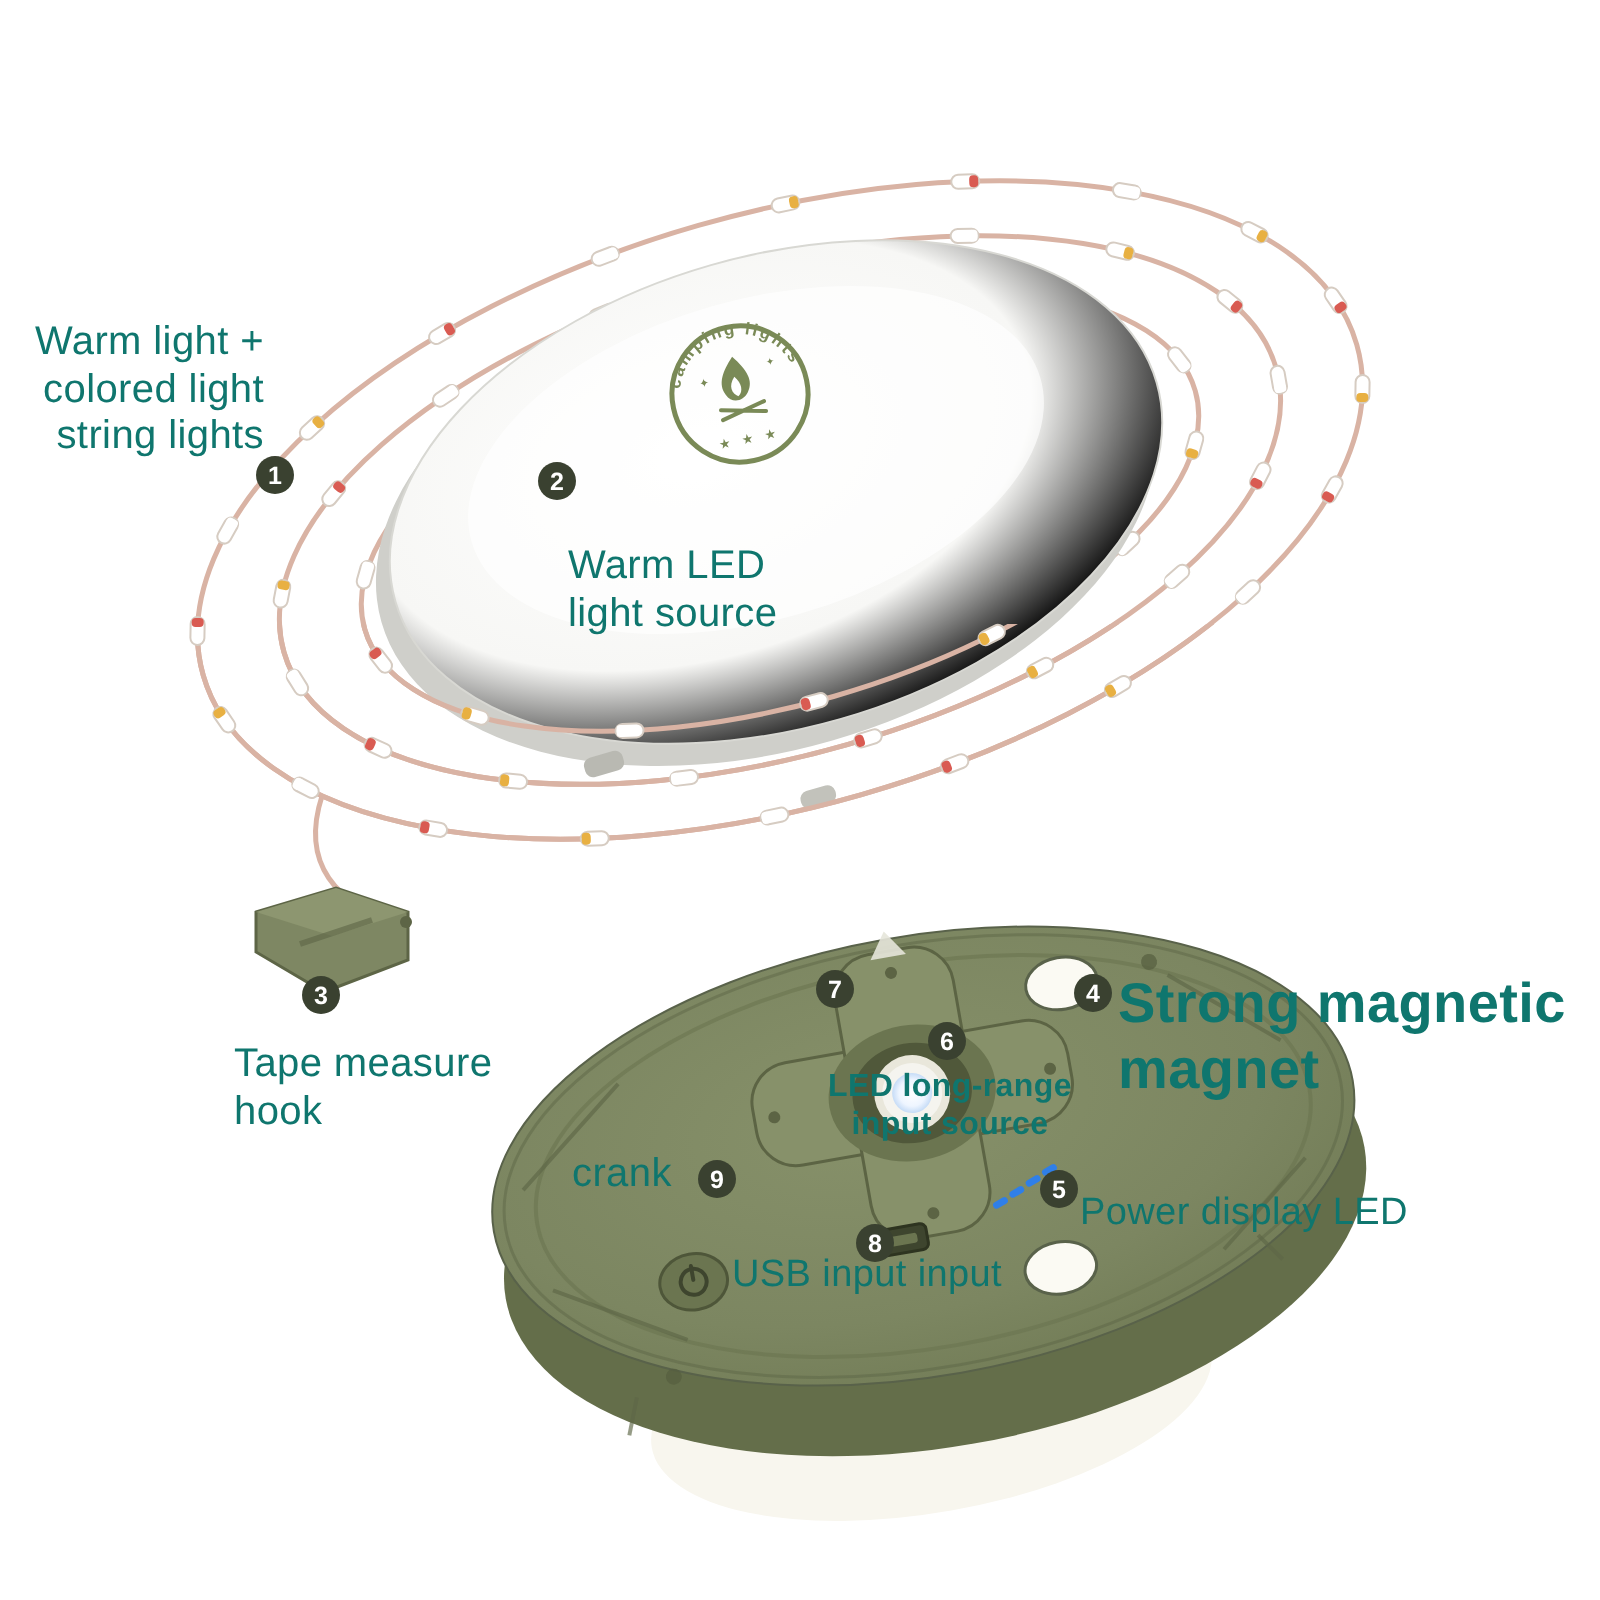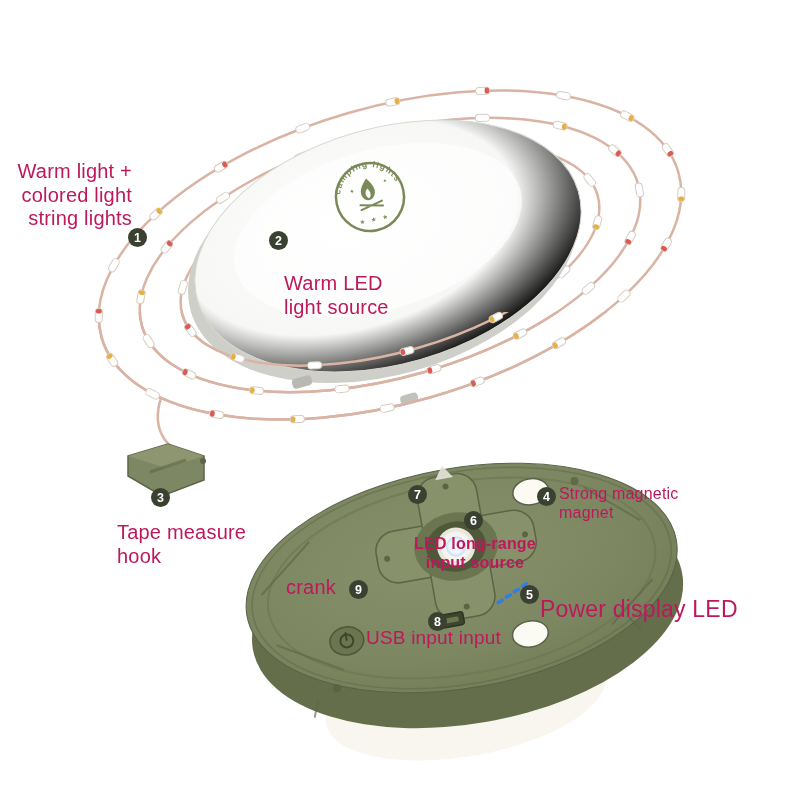--- a/index.html
+++ b/index.html
@@ -7,7 +7,7 @@
   .stage{position:relative;width:800px;height:800px;background:#ffffff;overflow:hidden;}
   .stage svg{position:absolute;left:0;top:0;}
   .callout-label{
-    position:absolute;white-space:pre-line;color:#be185d;
+    position:absolute;white-space:pre-line;color:#0f766e;
     line-height:1.18;letter-spacing:.2px;
   }
   .lbl-1{left:4px;top:160px;width:128px;text-align:right;font-size:20px;}

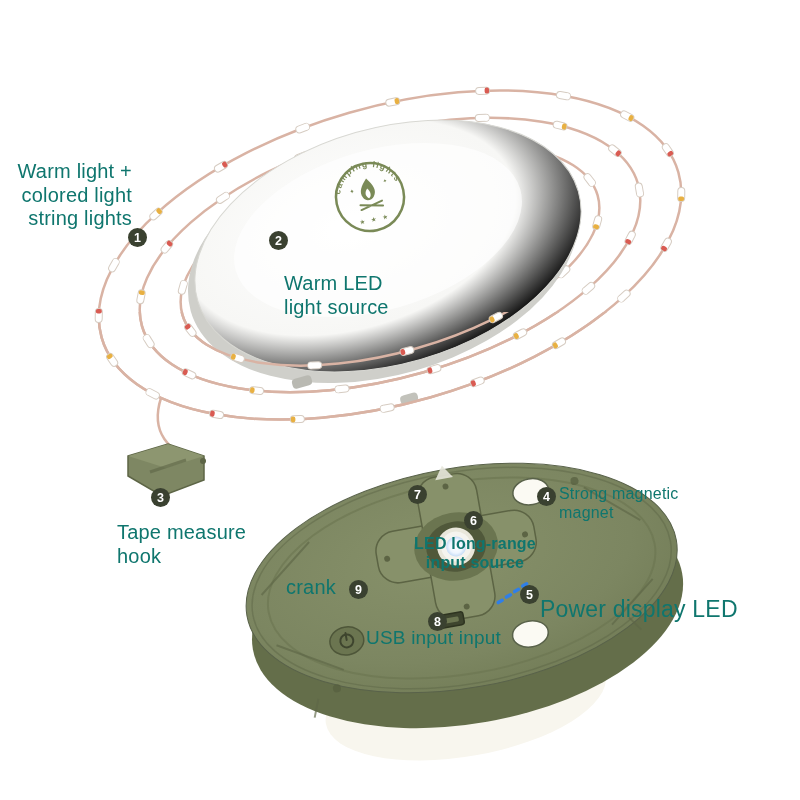--- a/index.html
+++ b/index.html
@@ -13,7 +13,7 @@
   .lbl-1{left:4px;top:160px;width:128px;text-align:right;font-size:20px;}
   .lbl-2{left:284px;top:249px;font-size:20px;margin-top:23px;}
   .lbl-3{left:117px;top:521px;font-size:20px;}
-  .lbl-4{left:559px;top:485px;font-size:16px;}
+  .lbl-4{left:559px;top:485px;font-size:28px;font-weight:bold;}
   .lbl-5{left:540px;top:596px;font-size:23px;}
   .lbl-6{left:393px;top:535px;width:164px;text-align:center;font-size:16px;font-weight:700;}
   .lbl-7{left:282px;top:501px;font-size:13.5px;font-weight:700;line-height:1.15;}

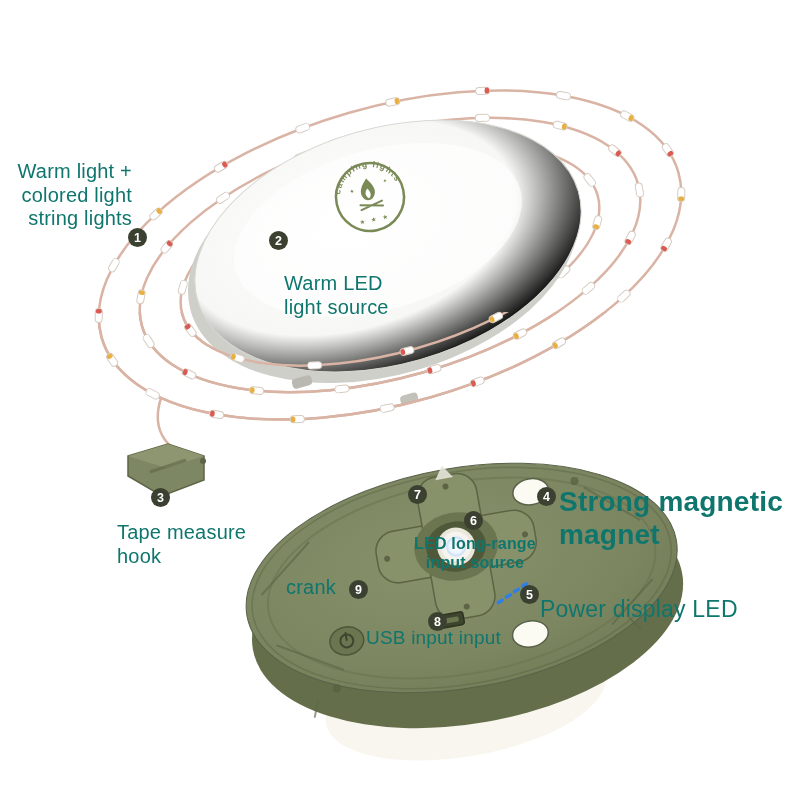--- a/index.html
+++ b/index.html
@@ -14,7 +14,7 @@
   .lbl-2{left:284px;top:249px;font-size:20px;margin-top:23px;}
   .lbl-3{left:117px;top:521px;font-size:20px;}
   .lbl-4{left:559px;top:485px;font-size:28px;font-weight:bold;}
-  .lbl-5{left:540px;top:596px;font-size:23px;}
+  .lbl-5{left:540px;top:596px;font-size:19px;}
   .lbl-6{left:393px;top:535px;width:164px;text-align:center;font-size:16px;font-weight:700;}
   .lbl-7{left:282px;top:501px;font-size:13.5px;font-weight:700;line-height:1.15;}
   .lbl-8{left:366px;top:627px;font-size:19px;}

